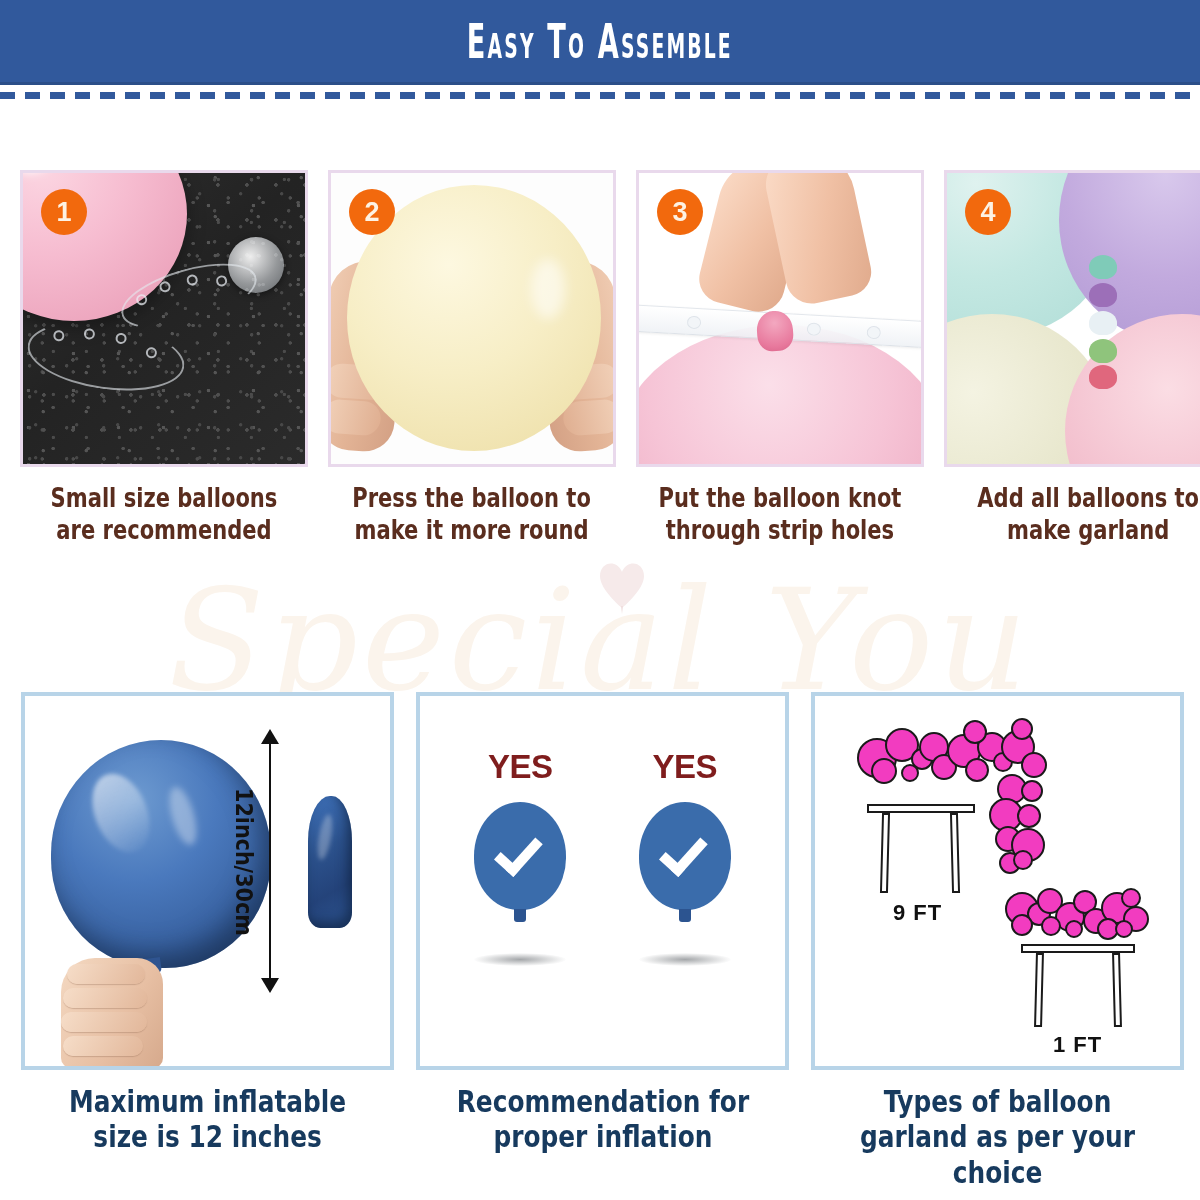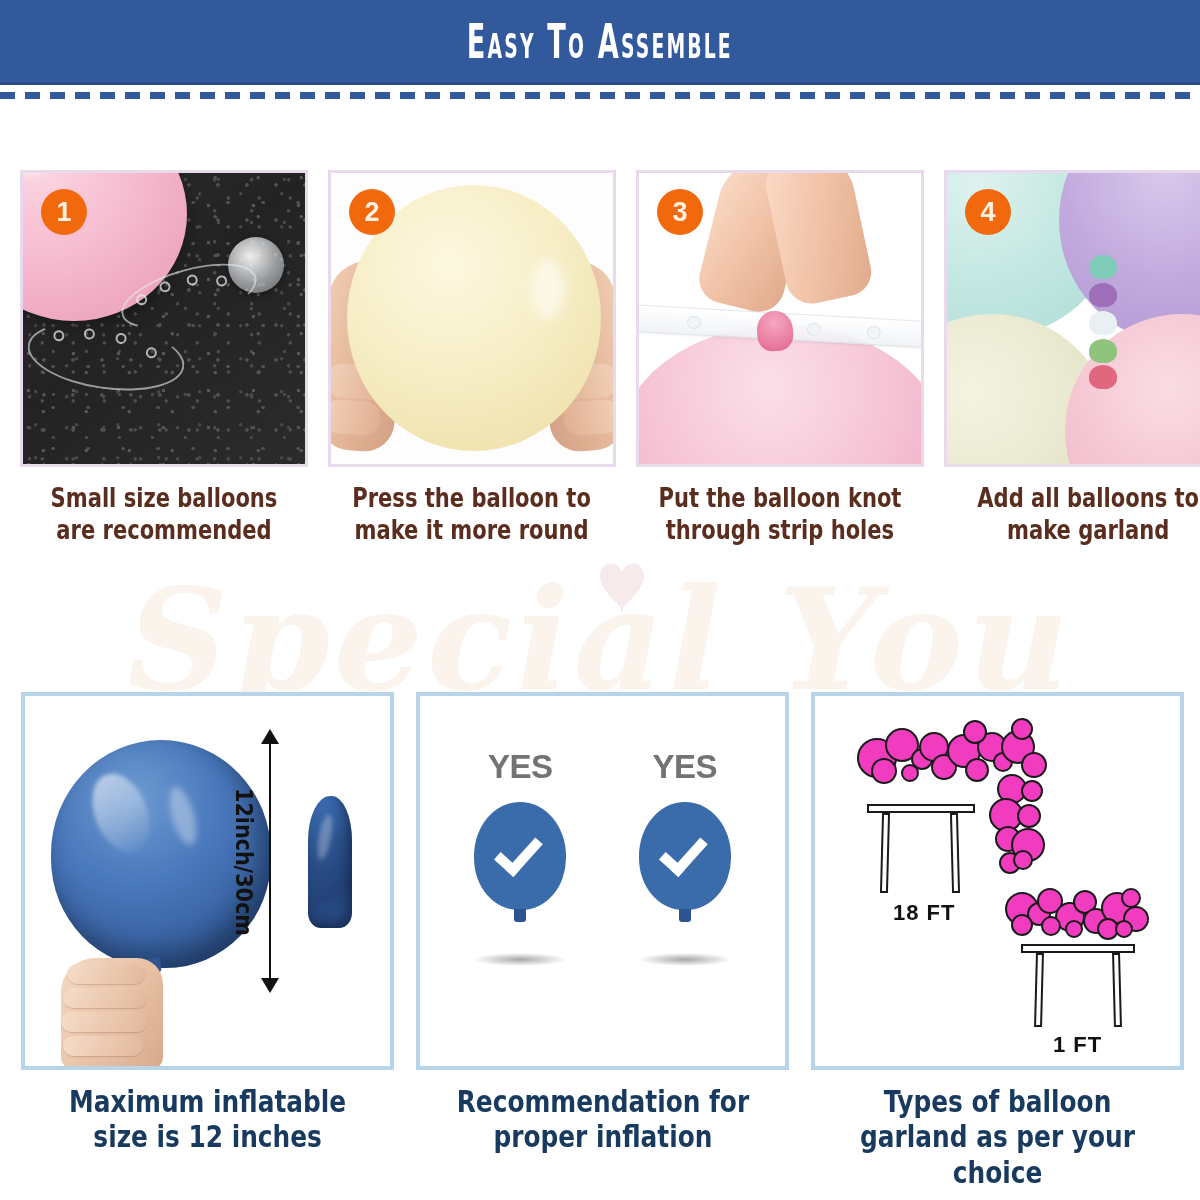--- a/index.html
+++ b/index.html
@@ -42,7 +42,7 @@
   .watermark {
     position:absolute; left:0; top:560px; width:1200px; height:160px;
     display:flex; align-items:center; justify-content:center;
-    pointer-events:none; z-index:0;font-weight:bold;
+    pointer-events:none; z-index:0;
   }
   .watermark-text {
     font-family:"DejaVu Serif","Liberation Serif", serif;

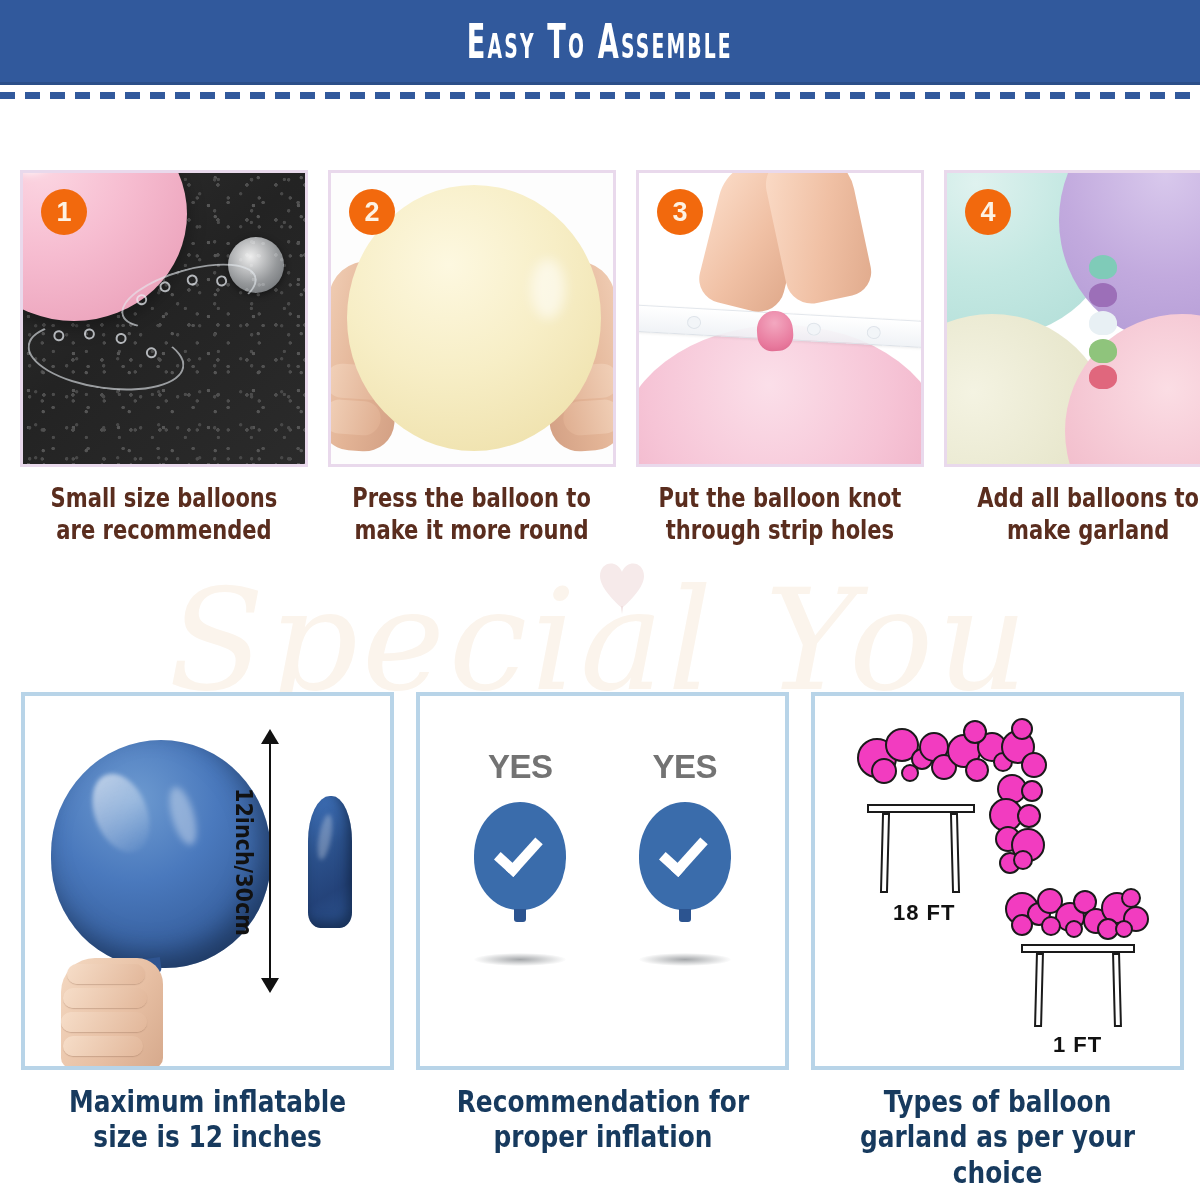--- a/index.html
+++ b/index.html
@@ -304,7 +304,7 @@
   }
   .pb-item { width:104px; display:flex; flex-direction:column; align-items:center; position:relative; }
   .pb-label {
-    font-size:33px; font-weight:700; color:#737373; letter-spacing:-0.5px;
+    font-size:33px; font-weight:700; color:#7f1d1d; letter-spacing:-0.5px;
     font-family:"Liberation Sans", sans-serif;
   }
   .pb-balloon {

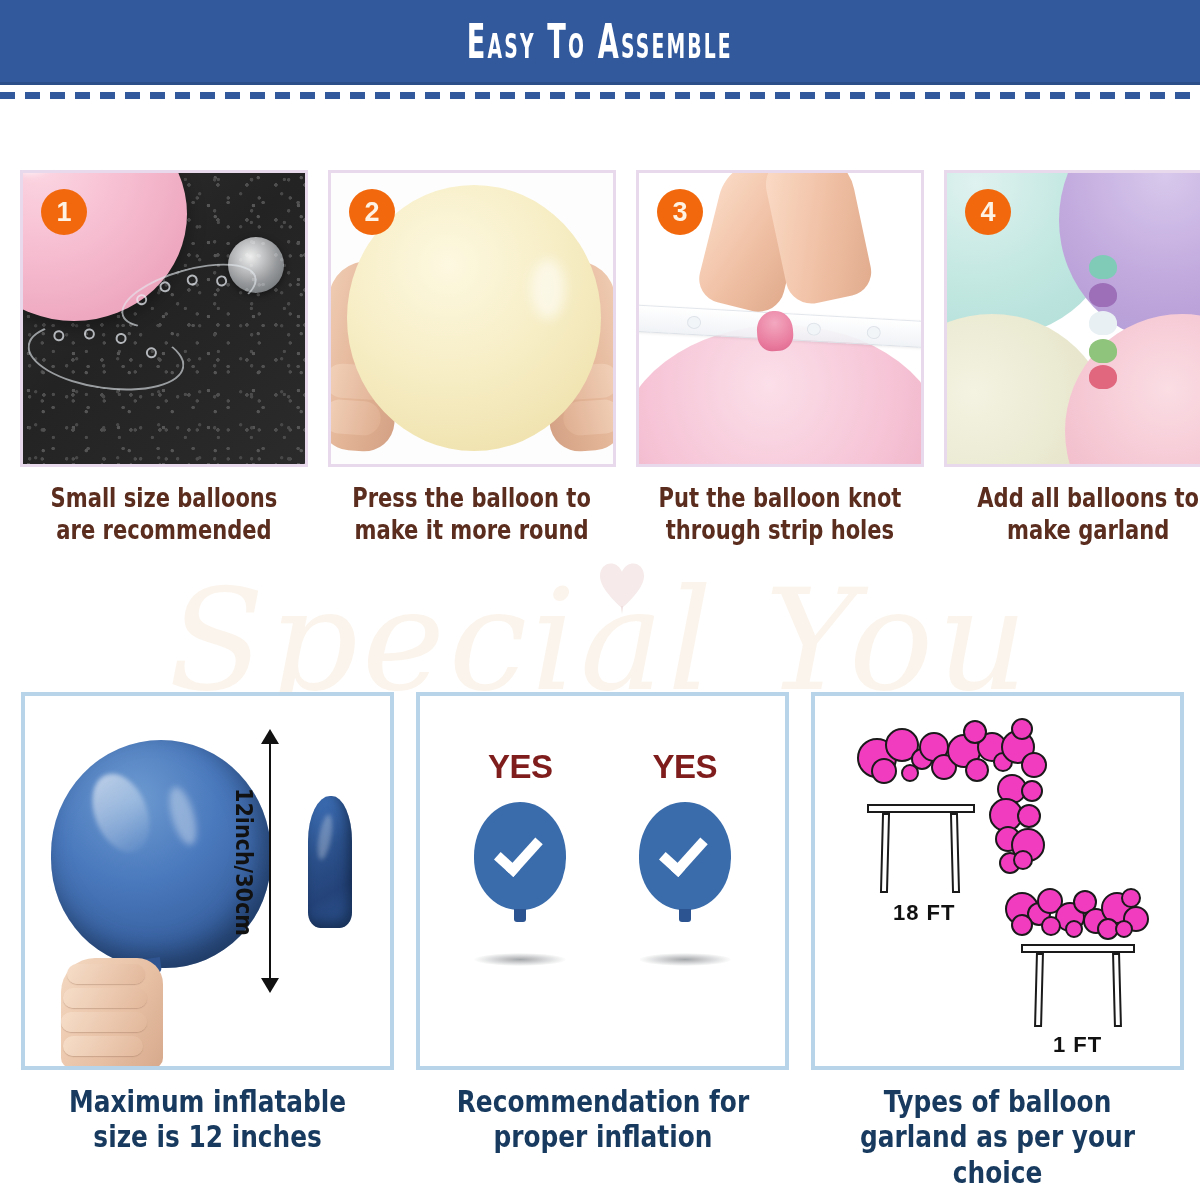--- a/index.html
+++ b/index.html
@@ -550,7 +550,7 @@
         <div class="pc-leg" style="left:66px; top:117px; width:8px; height:80px; transform:rotate(1.5deg);"></div>
         <div class="pc-leg" style="left:136px;top:117px; width:8px; height:80px; transform:rotate(-1.5deg);"></div>
       </div>
-      <div class="pc-ftlabel" style="left:78px; top:204px;">18 FT</div>
+      <div class="pc-ftlabel" style="left:78px; top:204px;">9 FT</div>
 
       <div>
         <div class="pc-bb" style="left:190px;top:196px; width:34px;height:34px;"></div>

